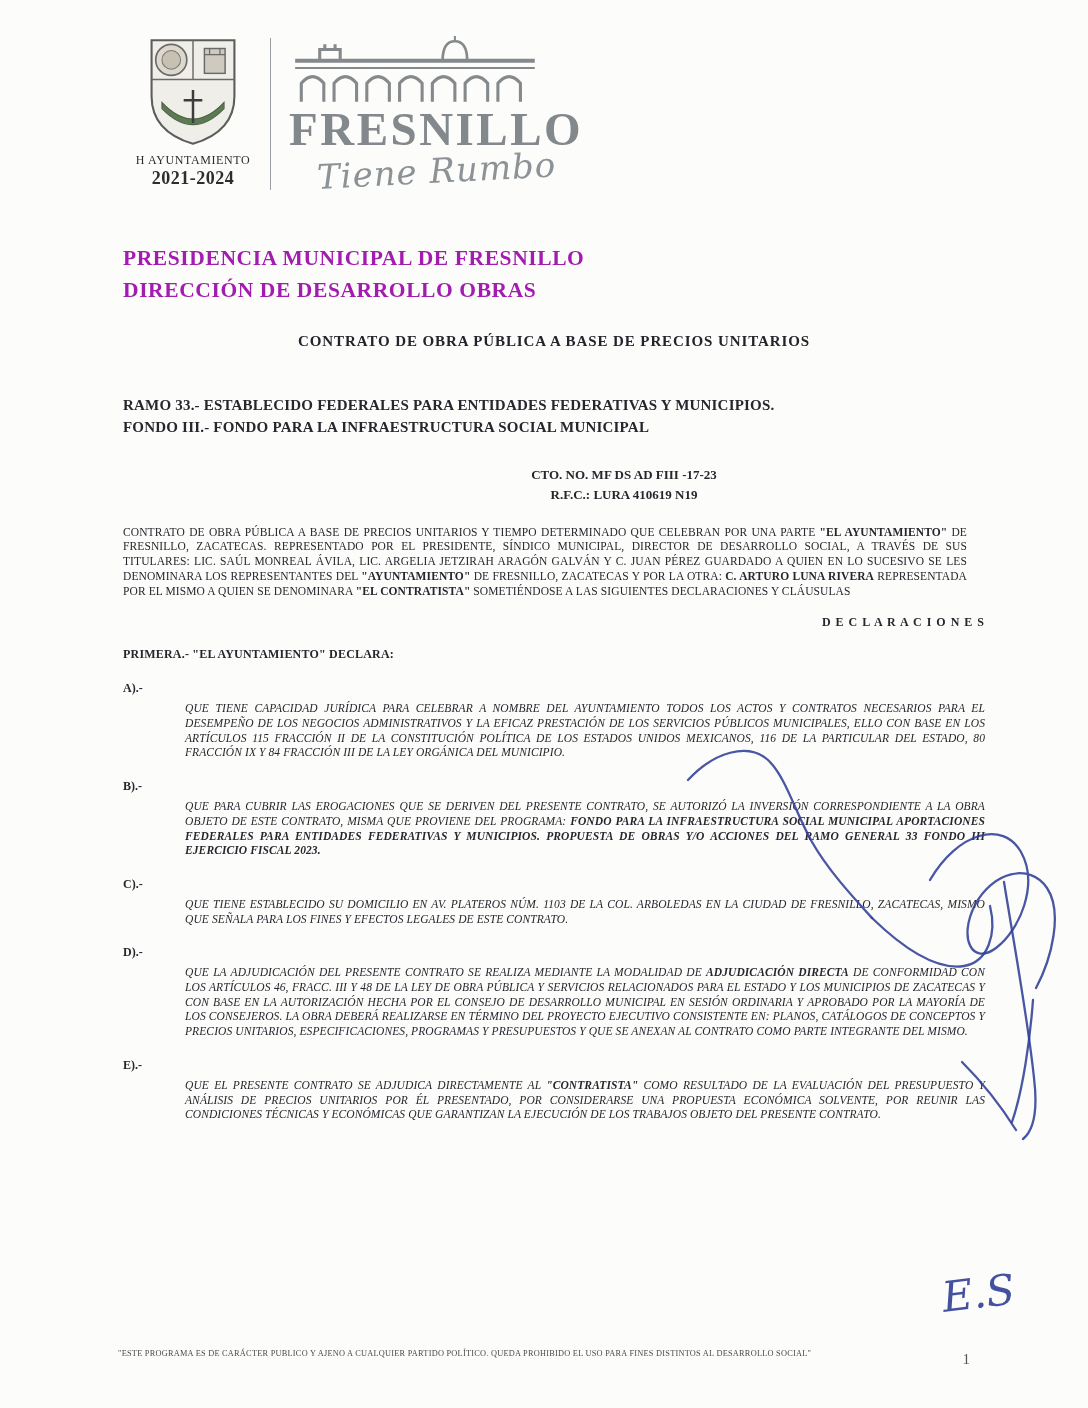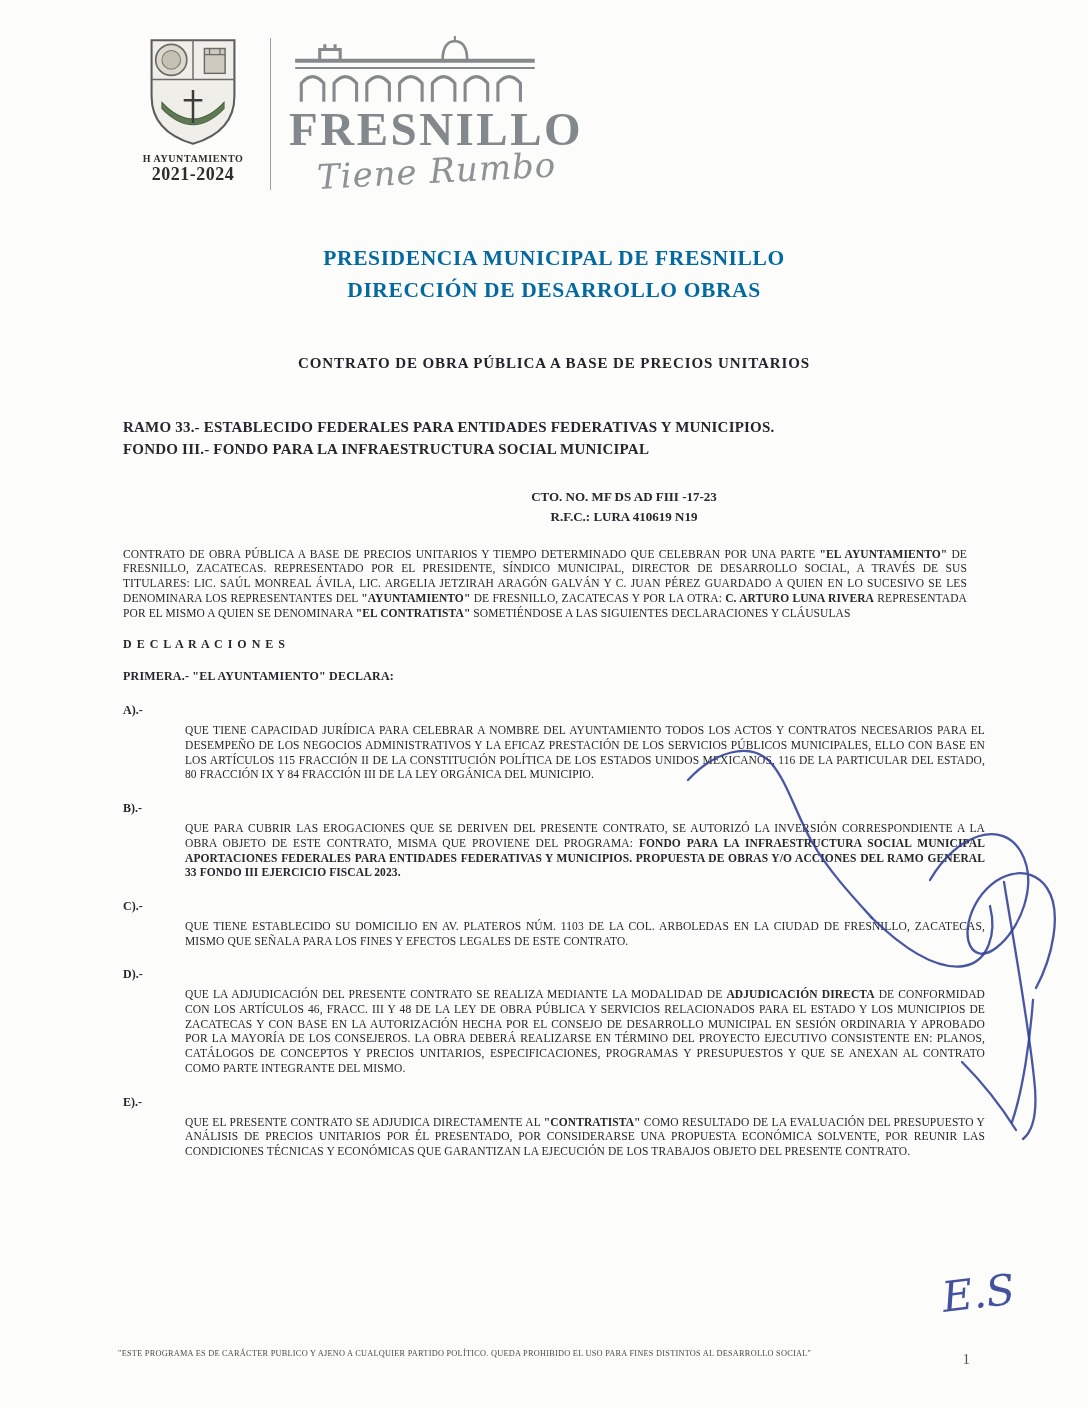--- a/index.html
+++ b/index.html
@@ -12,7 +12,7 @@
   .letterhead{position:absolute; top:34px; left:130px; display:flex; align-items:flex-start;}
   .seal-block{width:126px; text-align:center;}
   .seal-block svg{display:block; margin:0 auto;}
-  .seal-caption{font-size:10px; font-weight:bold; letter-spacing:.6px; margin-top:3px; color:#2d2d2d;}
+  .seal-caption{font-size:12px; font-weight:normal; letter-spacing:.6px; margin-top:3px; color:#2d2d2d;}
   .seal-years{font-size:18px; font-weight:bold; color:#2d2d2d; letter-spacing:.5px;}
   .head-divider{width:0; border-left:1.6px solid #9aa0a3; height:152px; margin:4px 18px 0 14px;}
   .brand-block{padding-top:2px;}

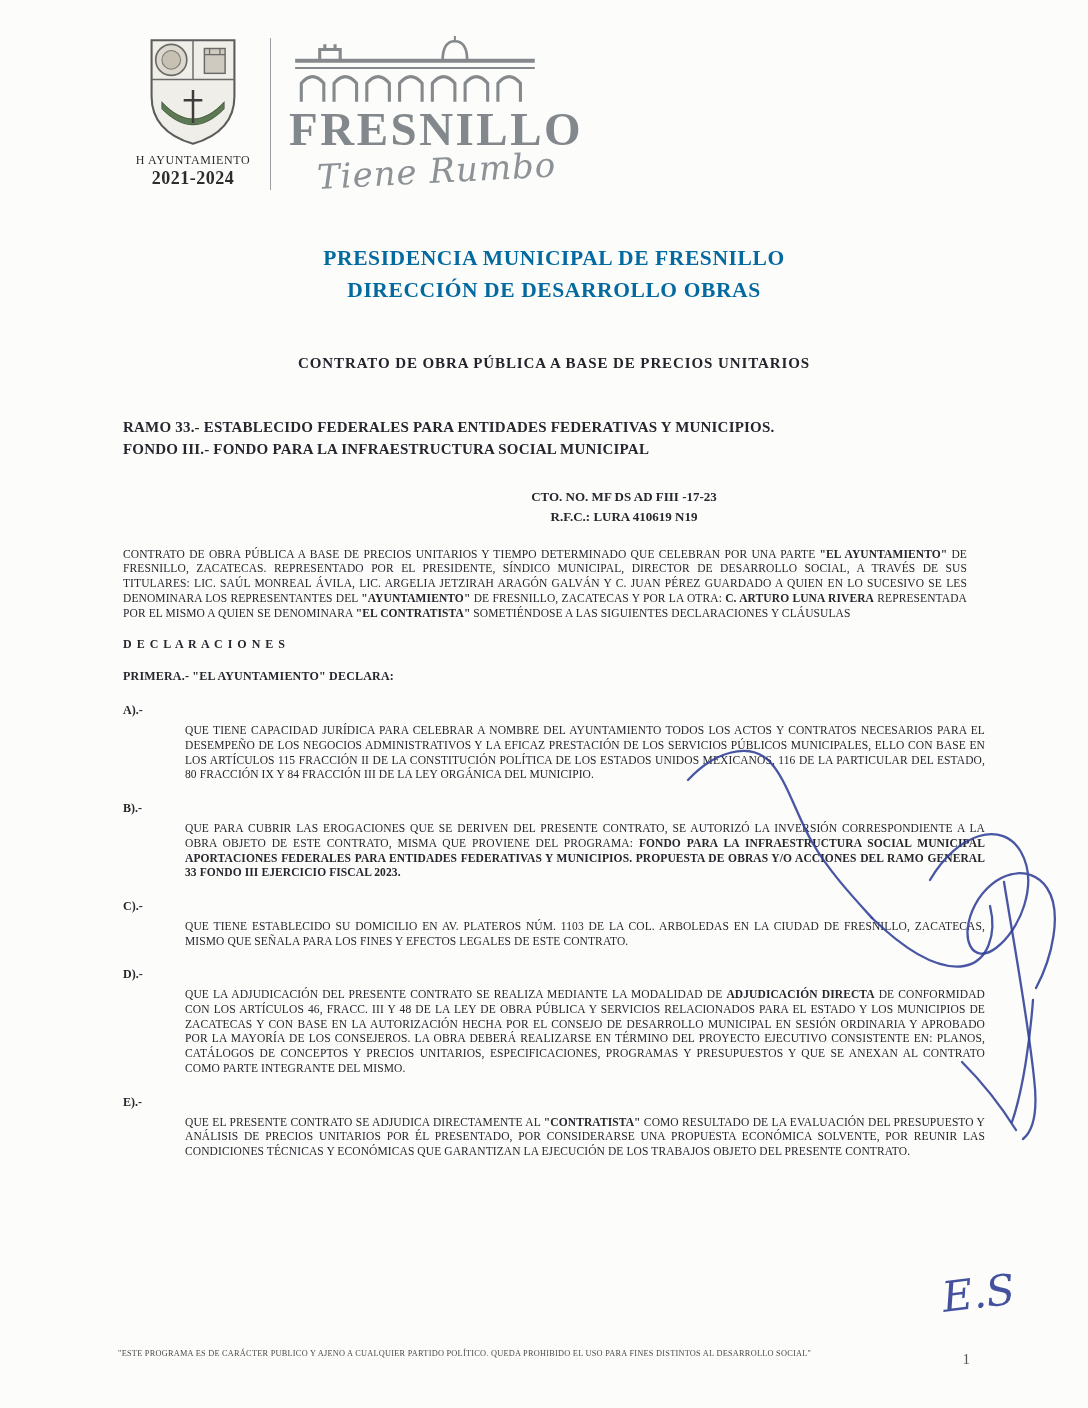--- a/index.html
+++ b/index.html
@@ -28,7 +28,7 @@
   }
   
   .content{position:absolute; top:242px; left:123px; width:862px;}
-  .doc-title{text-align:center; font-size:21.5px; font-weight:bold; letter-spacing:.6px; line-height:1.5; color:#0369a1;}
+  .doc-title{font-size:21.5px; font-weight:bold; letter-spacing:.6px; line-height:1.5; color:#a21caf;}
   .doc-subtitle{text-align:center; font-size:15px; font-weight:bold; letter-spacing:.9px; margin-top:48px; color:#23232b;}
   .program{margin-top:44px; font-size:15px; font-weight:bold; line-height:1.5; letter-spacing:.2px;}
   .contract-ids{text-align:center; padding-left:140px; margin-top:26px; font-size:13px; font-weight:bold; line-height:1.55;}

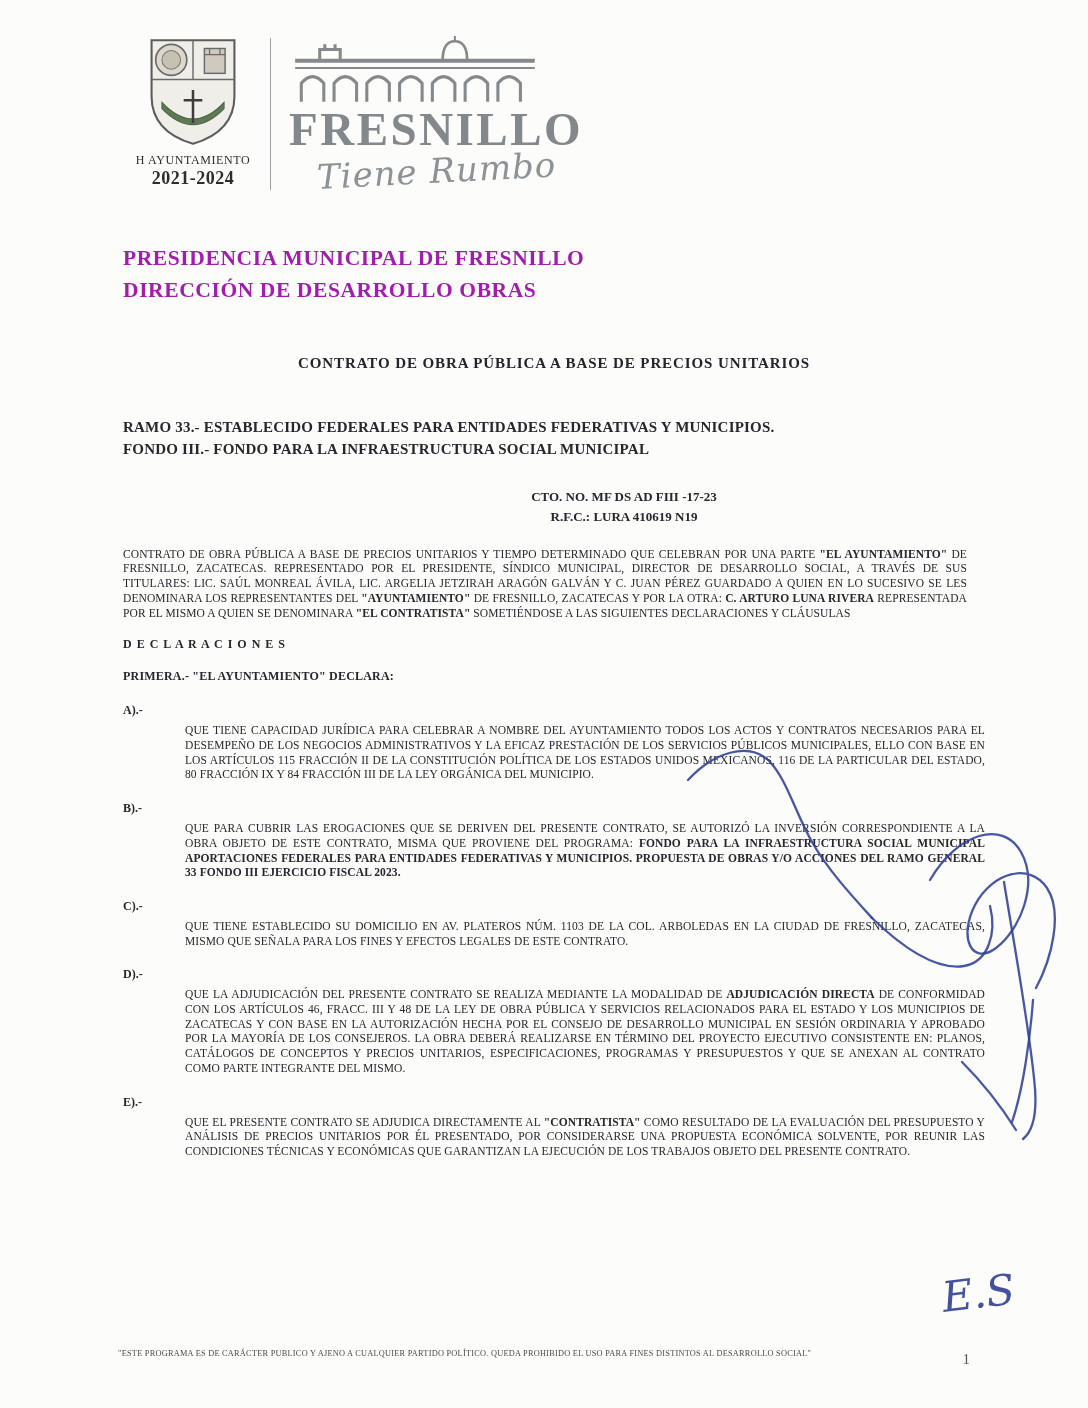--- a/index.html
+++ b/index.html
@@ -29,7 +29,7 @@
   
   .content{position:absolute; top:242px; left:123px; width:862px;}
   .doc-title{font-size:21.5px; font-weight:bold; letter-spacing:.6px; line-height:1.5; color:#a21caf;}
-  .doc-subtitle{text-align:center; font-size:15px; font-weight:bold; letter-spacing:.9px; margin-top:48px; color:#23232b;}
+  .doc-subtitle{text-align:center; font-size:15px; font-weight:bold; letter-spacing:.9px; margin-top:26px; color:#23232b;}
   .program{margin-top:44px; font-size:15px; font-weight:bold; line-height:1.5; letter-spacing:.2px;}
   .contract-ids{text-align:center; padding-left:140px; margin-top:26px; font-size:13px; font-weight:bold; line-height:1.55;}
   .intro{margin:20px 18px 0 0; font-size:11.5px; line-height:14.7px; text-align:justify; letter-spacing:.1px;}

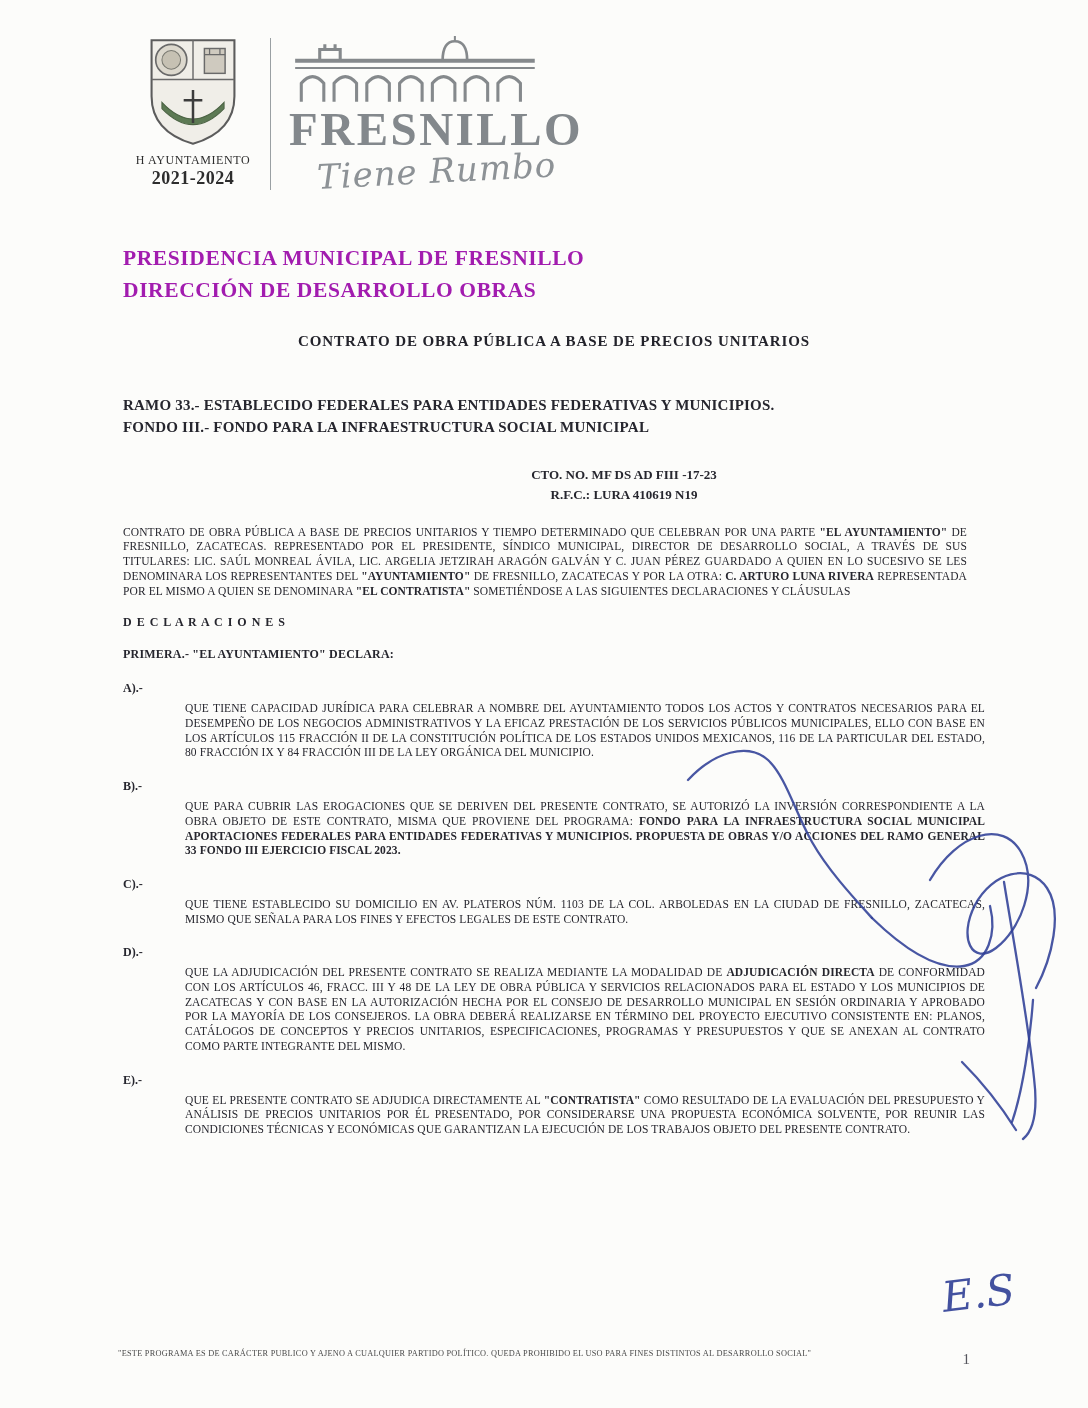--- a/index.html
+++ b/index.html
@@ -33,7 +33,7 @@
   .program{margin-top:44px; font-size:15px; font-weight:bold; line-height:1.5; letter-spacing:.2px;}
   .contract-ids{text-align:center; padding-left:140px; margin-top:26px; font-size:13px; font-weight:bold; line-height:1.55;}
   .intro{margin:20px 18px 0 0; font-size:11.5px; line-height:14.7px; text-align:justify; letter-spacing:.1px;}
-  .decl-title{text-align:left; font-size:12px; font-weight:bold; margin-top:17px; letter-spacing:1px;}
+  .decl-title{text-align:right; font-size:12px; font-weight:bold; margin-top:17px; letter-spacing:1px;}
   .primera{font-size:12px; font-weight:bold; margin-top:17px; letter-spacing:.2px;}
   .clause{margin-top:19px;}
   .clause-label{font-size:12px; font-weight:bold;}

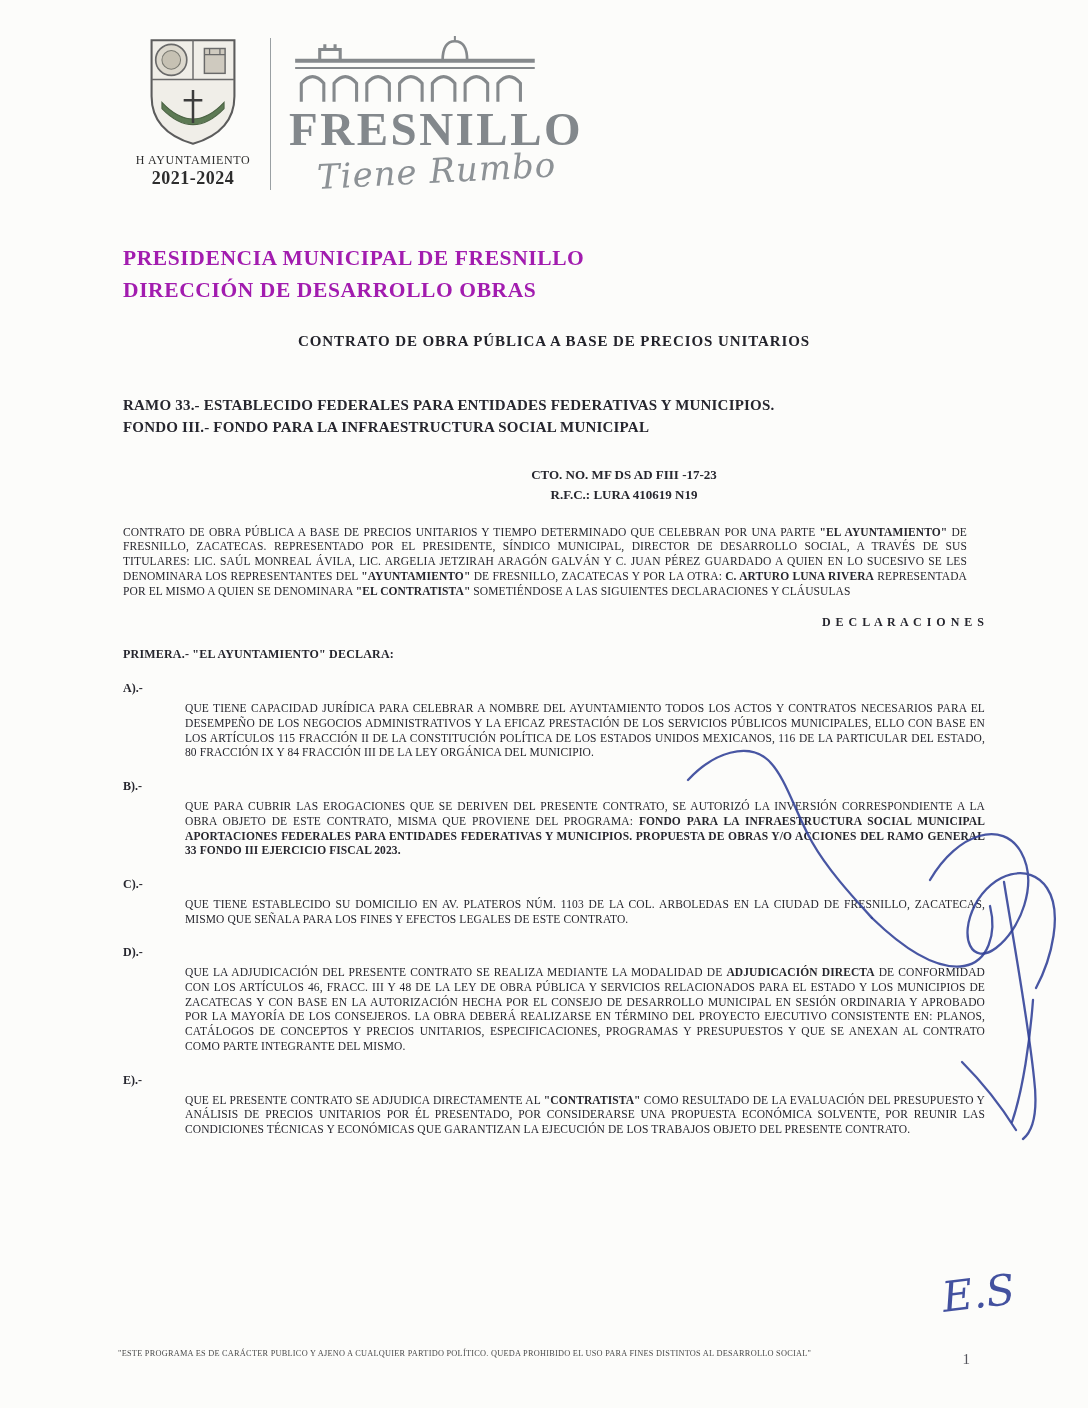--- a/index.html
+++ b/index.html
@@ -37,7 +37,7 @@
   .primera{font-size:12px; font-weight:bold; margin-top:17px; letter-spacing:.2px;}
   .clause{margin-top:19px;}
   .clause-label{font-size:12px; font-weight:bold;}
-  .clause-text{margin:5px 0 0 62px; font-size:11.5px; line-height:14.7px; text-align:justify; letter-spacing:.1px;}
+  .clause-text{margin:5px 0 0 62px; font-size:11.5px; line-height:14.7px; text-align:justify; letter-spacing:.1px;font-style:italic;}
   .clause-text b{font-weight:bold;}
   
   .disclaimer{

